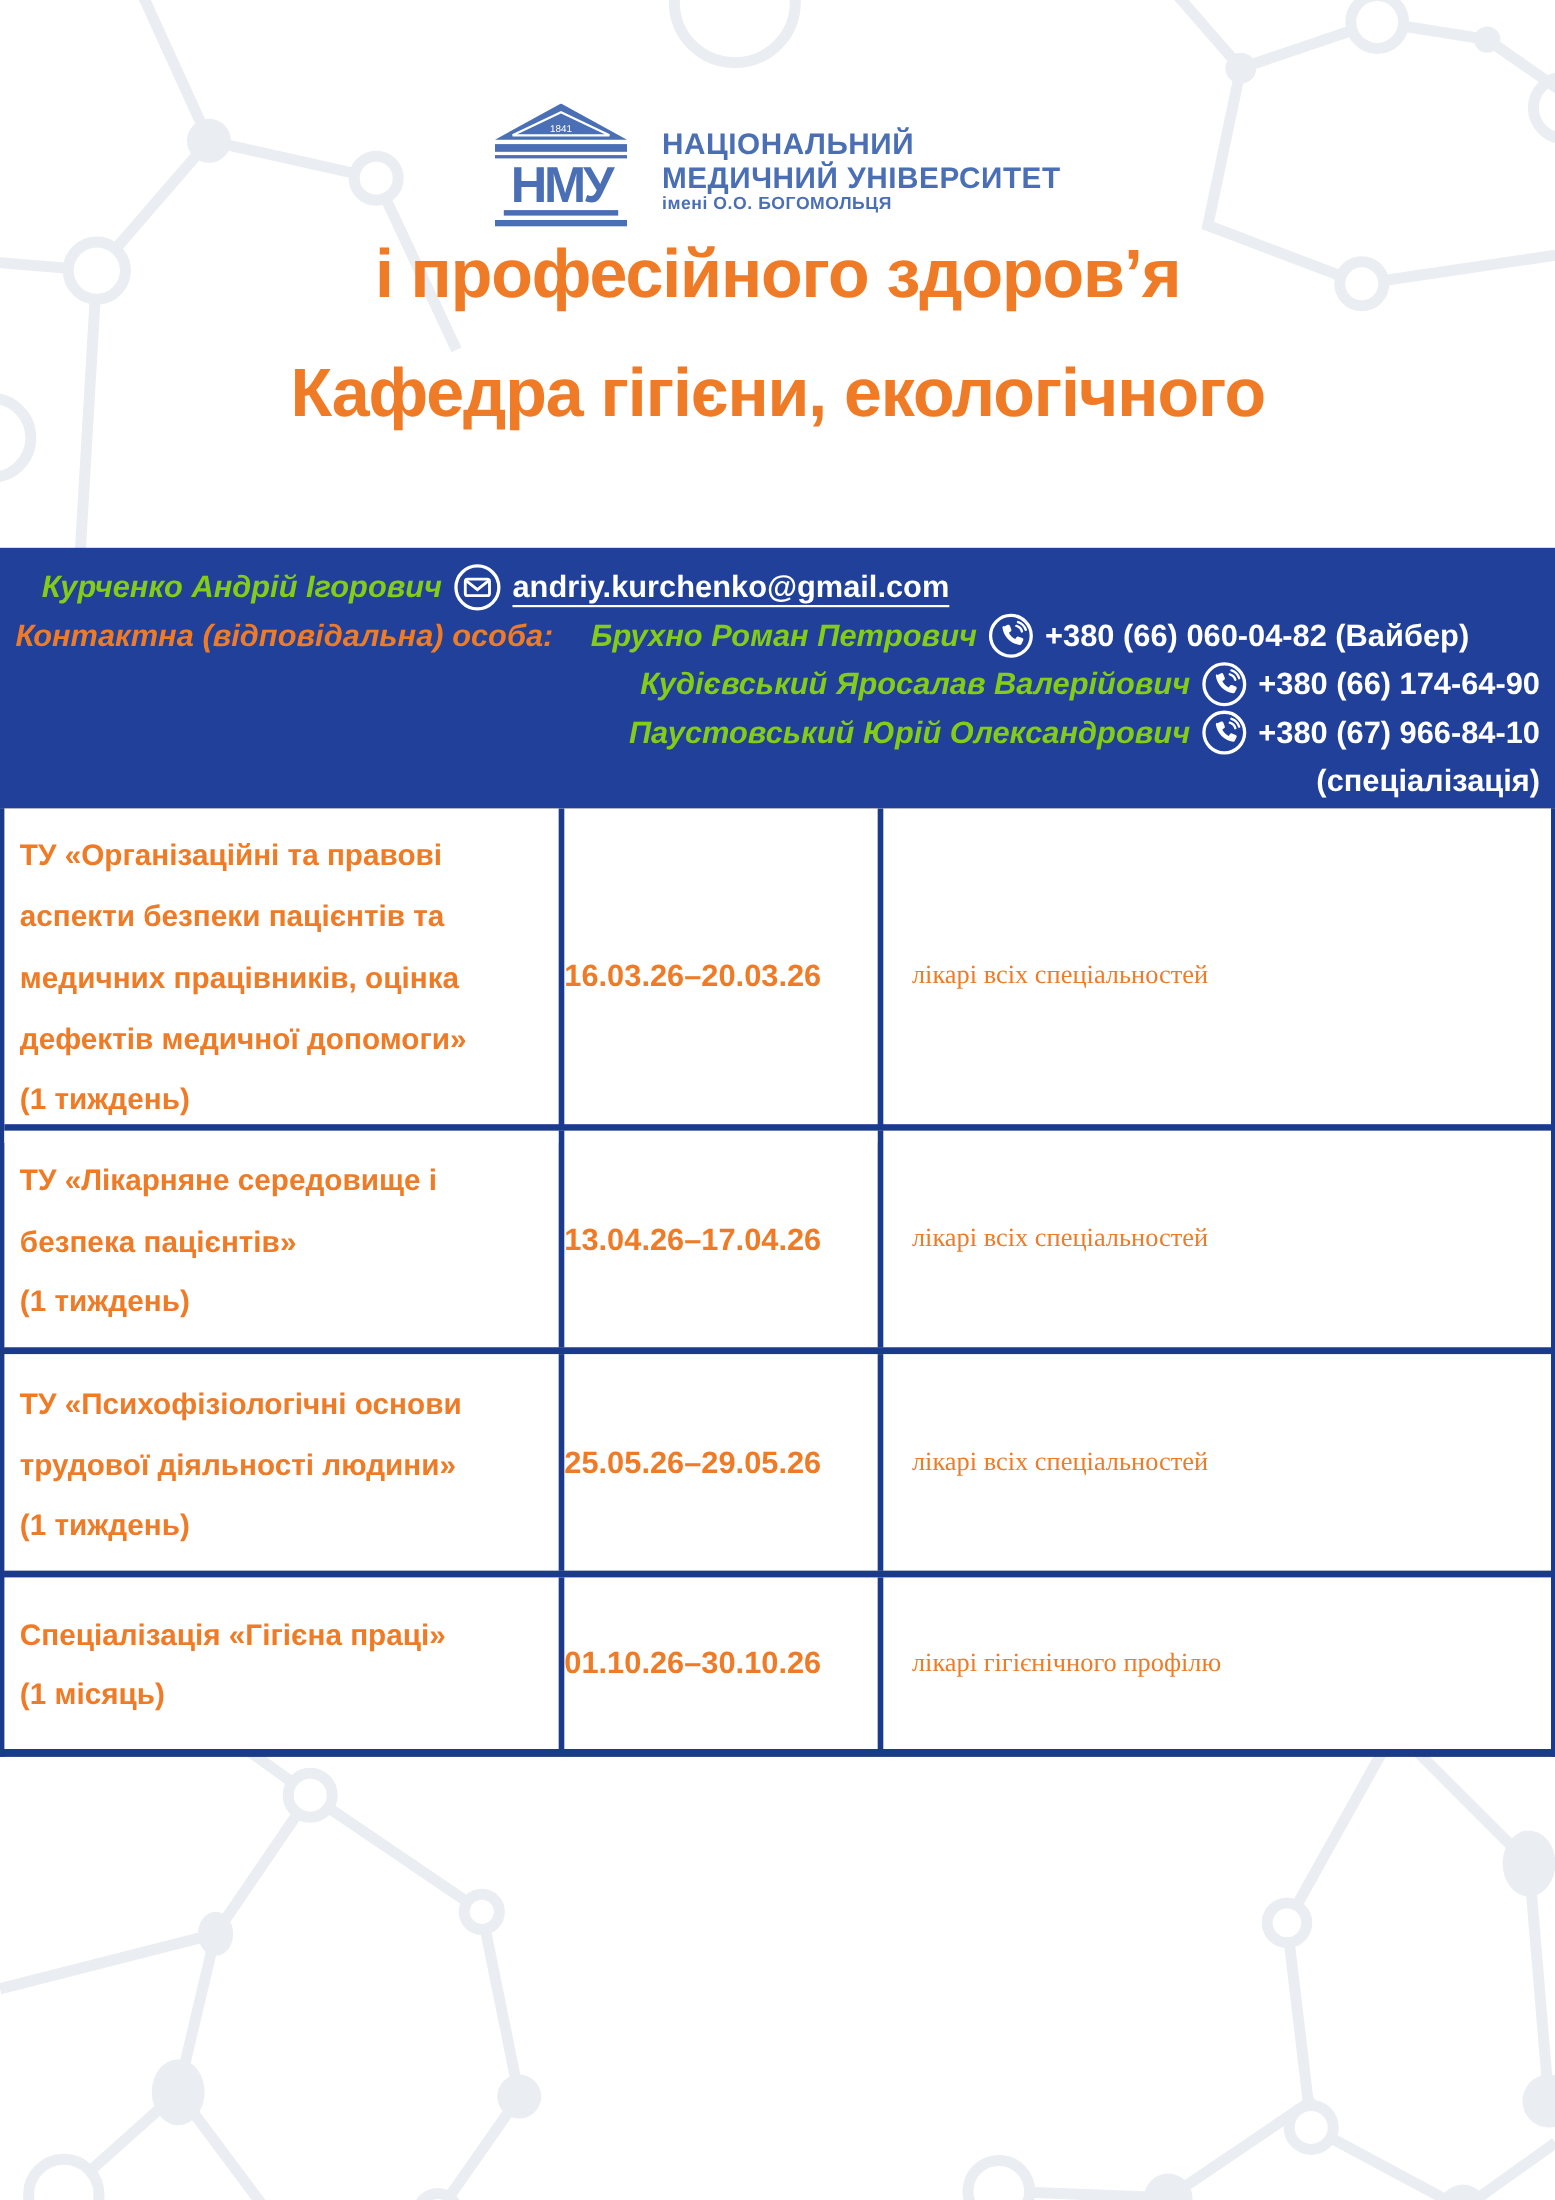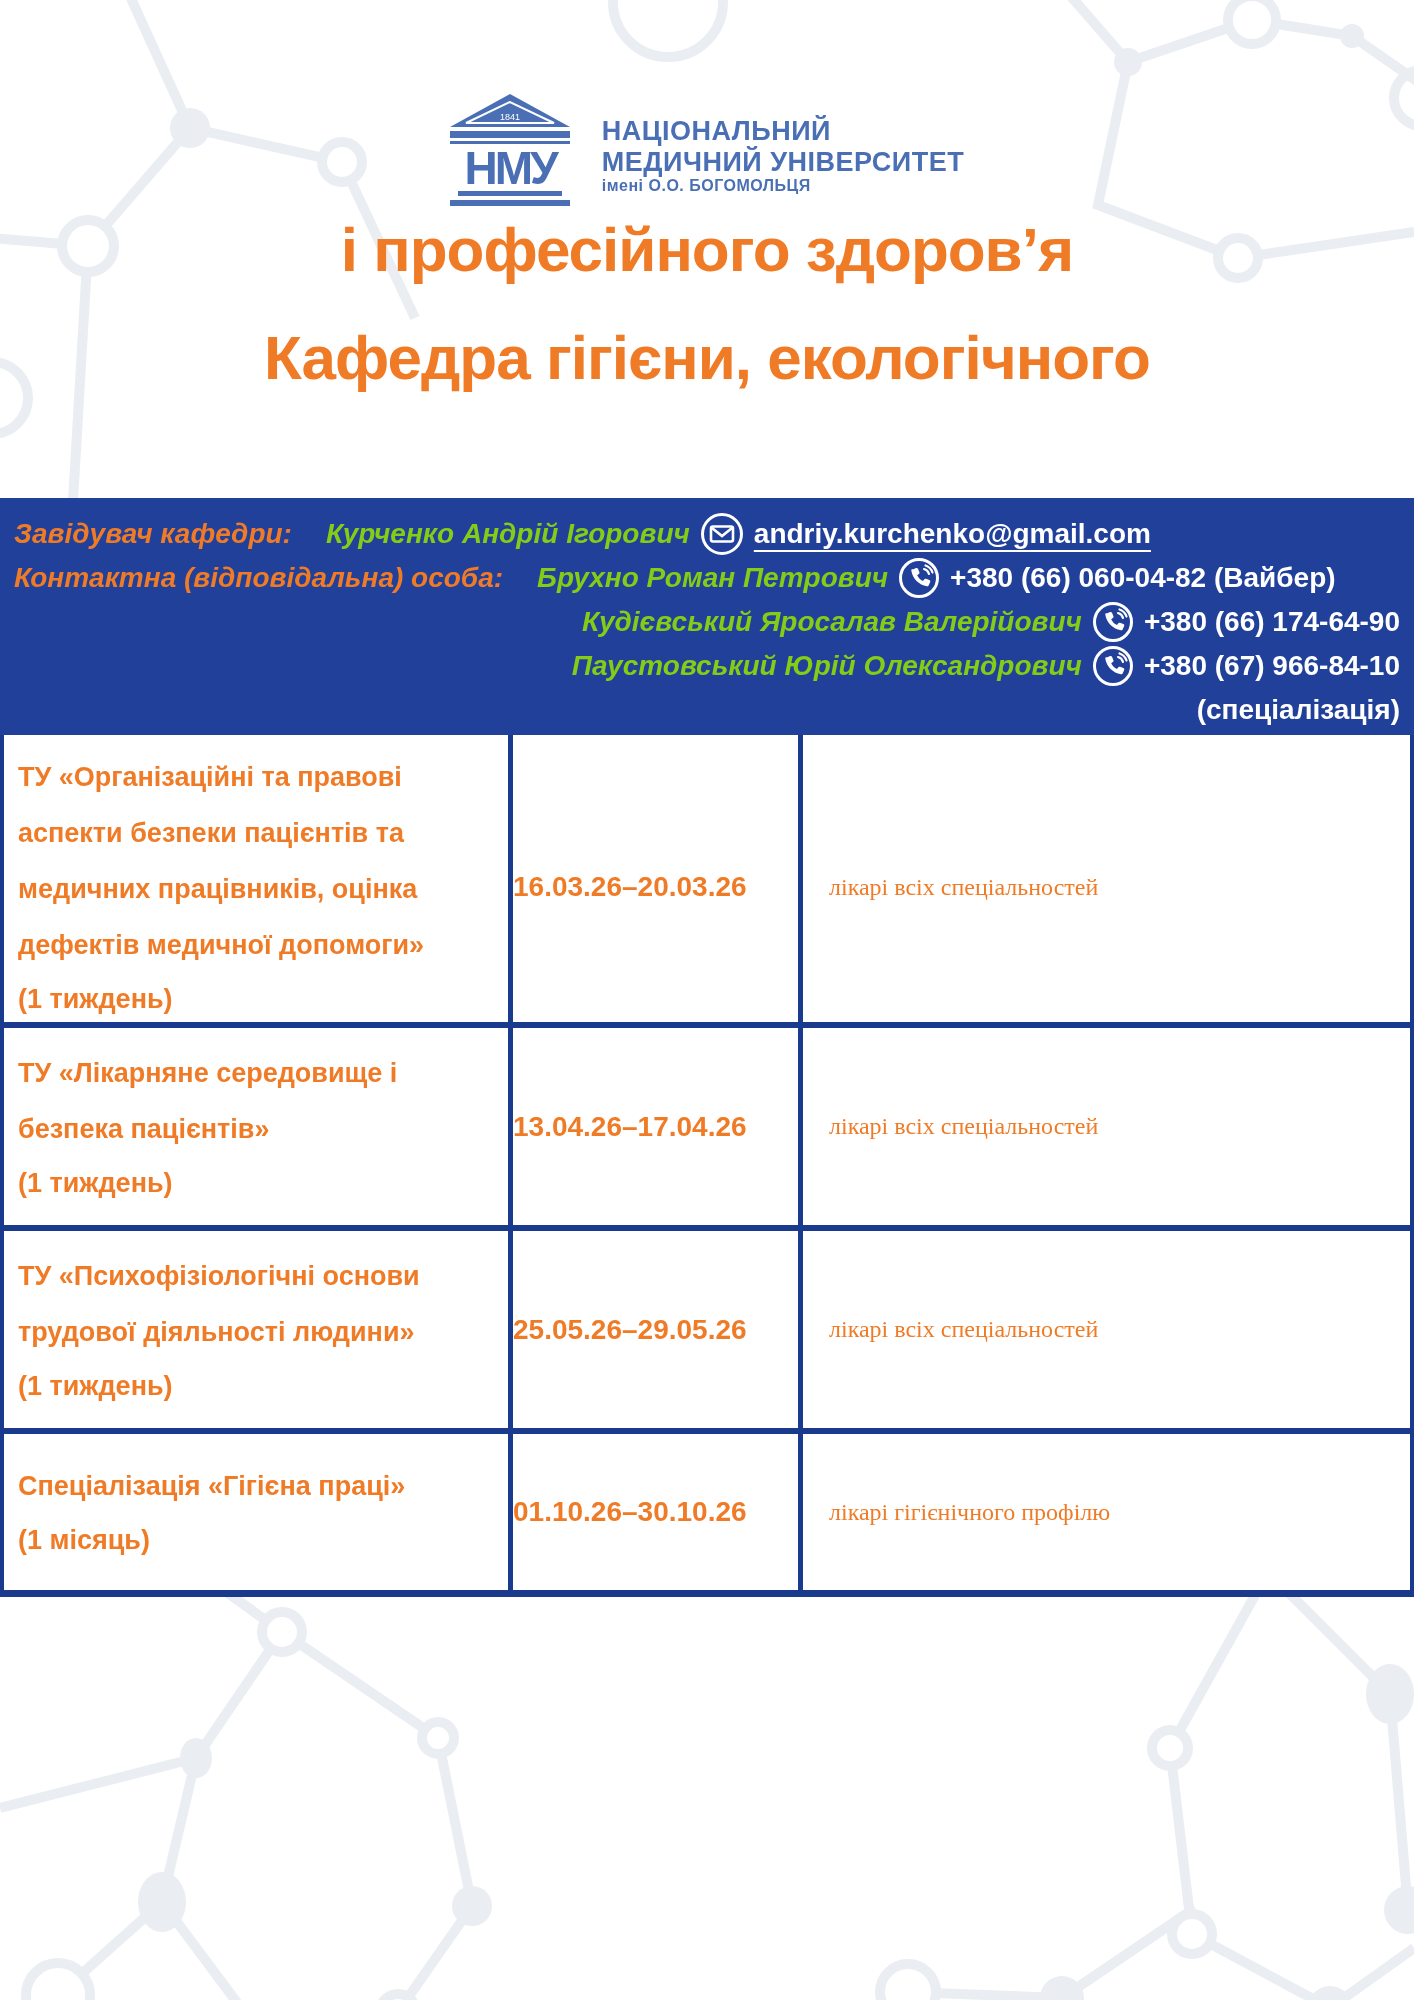--- a/index.html
+++ b/index.html
@@ -139,7 +139,6 @@
 
     <div class="banner">
       <div class="b-line">
-        <span class="b-label">Завідувач кафедри:</span>
         <span class="b-name">Курченко Андрій Ігорович</span>
         <svg class="cicon" width="44" height="44" viewBox="0 0 44 44">
           <circle cx="22" cy="22" r="19.5" fill="none" stroke="#ffffff" stroke-width="3"></circle>

